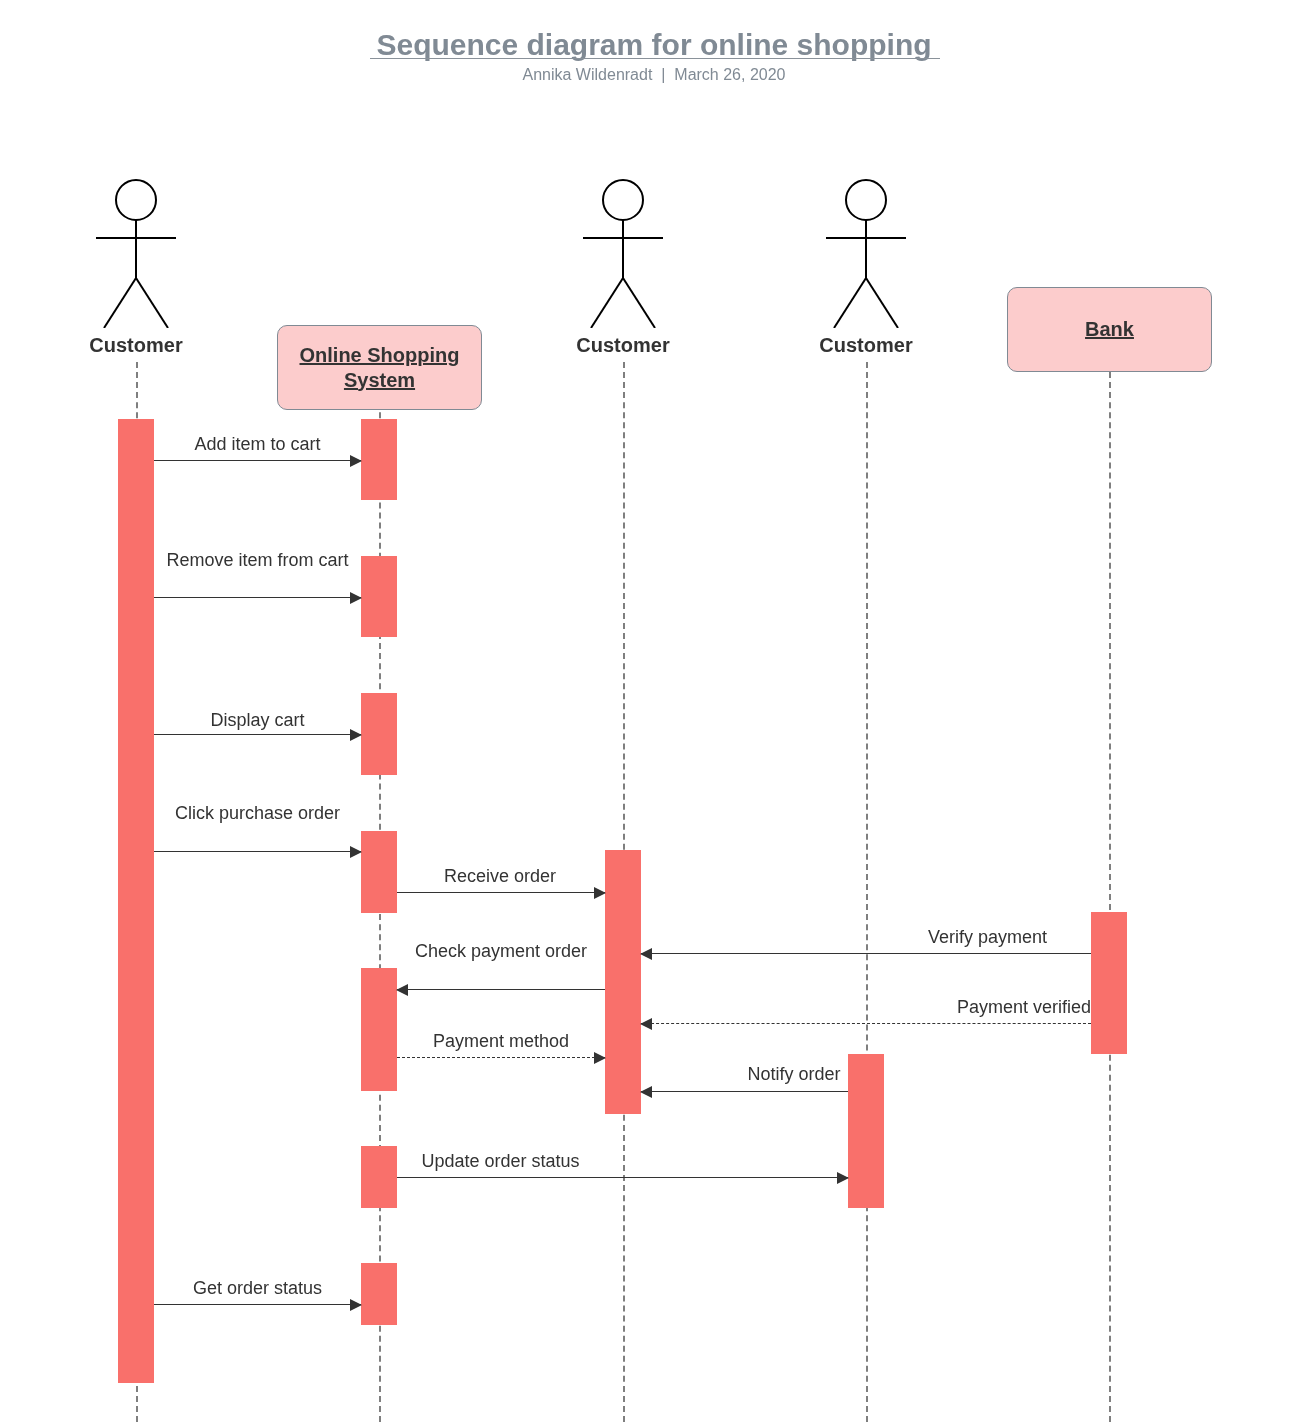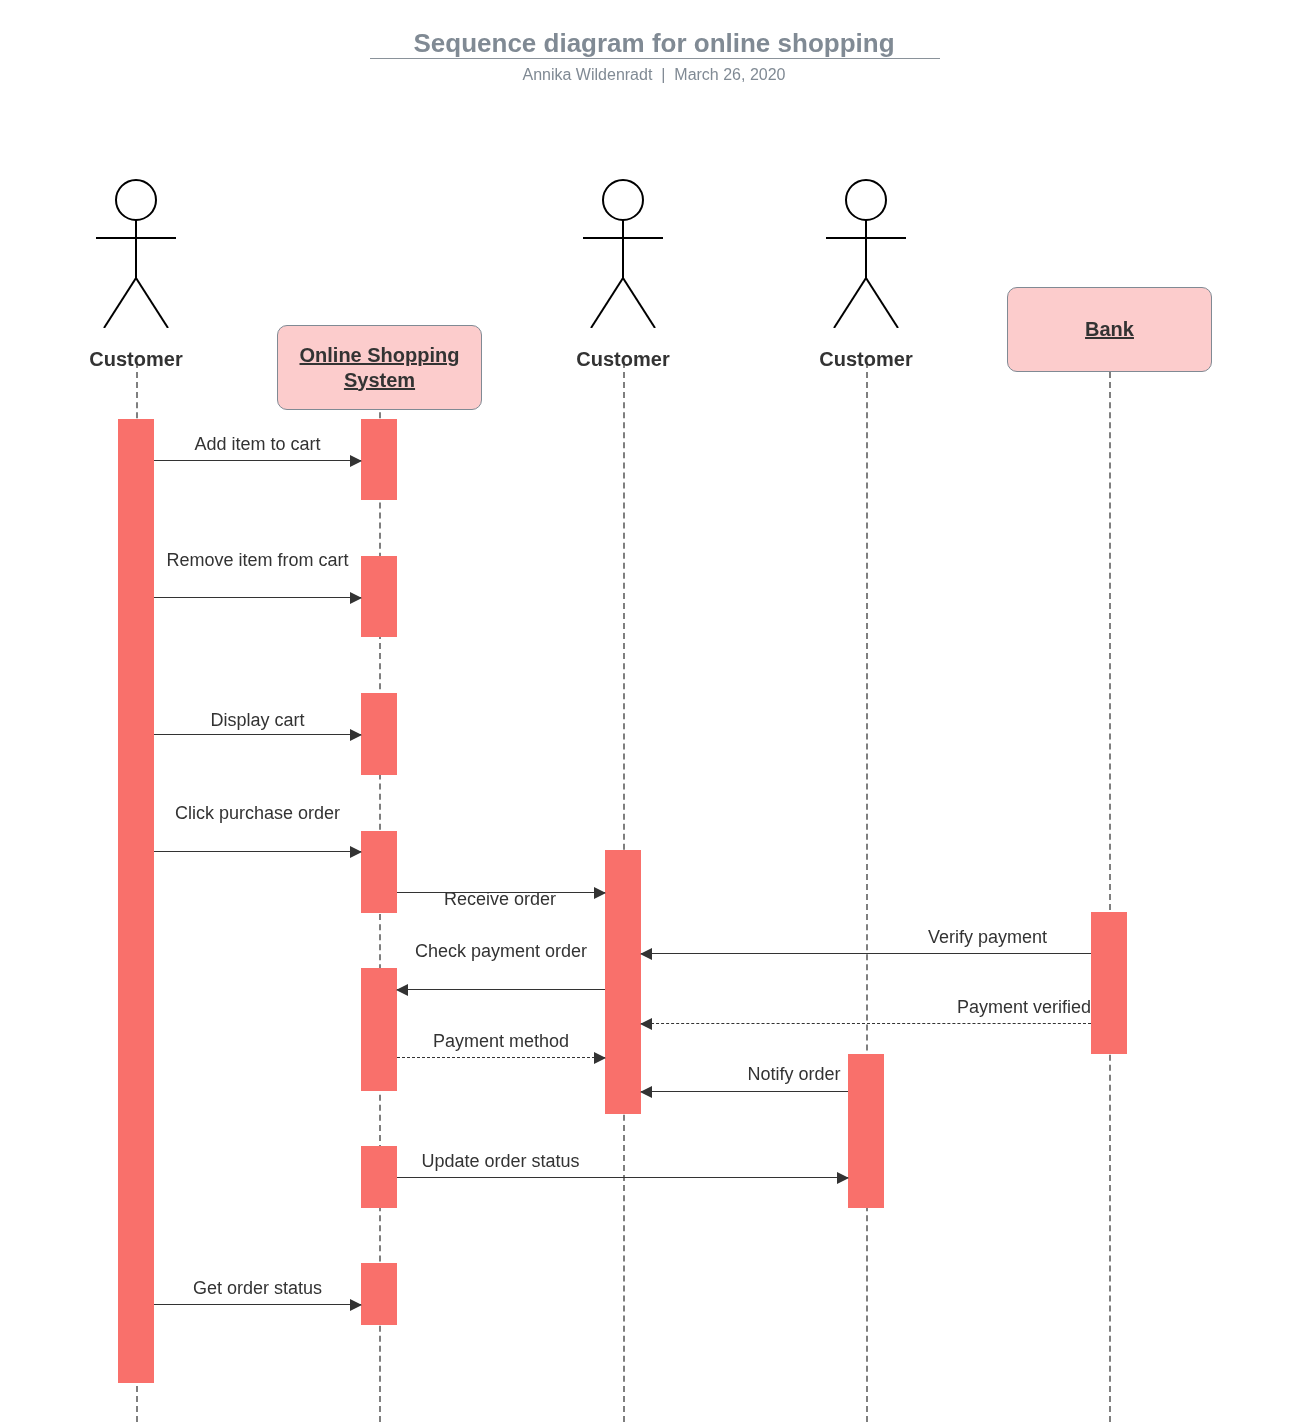--- a/index.html
+++ b/index.html
@@ -8,7 +8,7 @@
 
   
   .title{position:absolute;left:0;right:0;top:28px;text-align:center;
-         font-size:26px;font-weight:700;color:#808a94;}
+         font-size:30px;font-weight:700;color:#808a94;}
   .title-rule{position:absolute;top:58px;left:370px;width:570px;height:0;
               border-top:1px solid #8a929a;}
   .subtitle{position:absolute;left:0;right:0;top:66px;text-align:center;

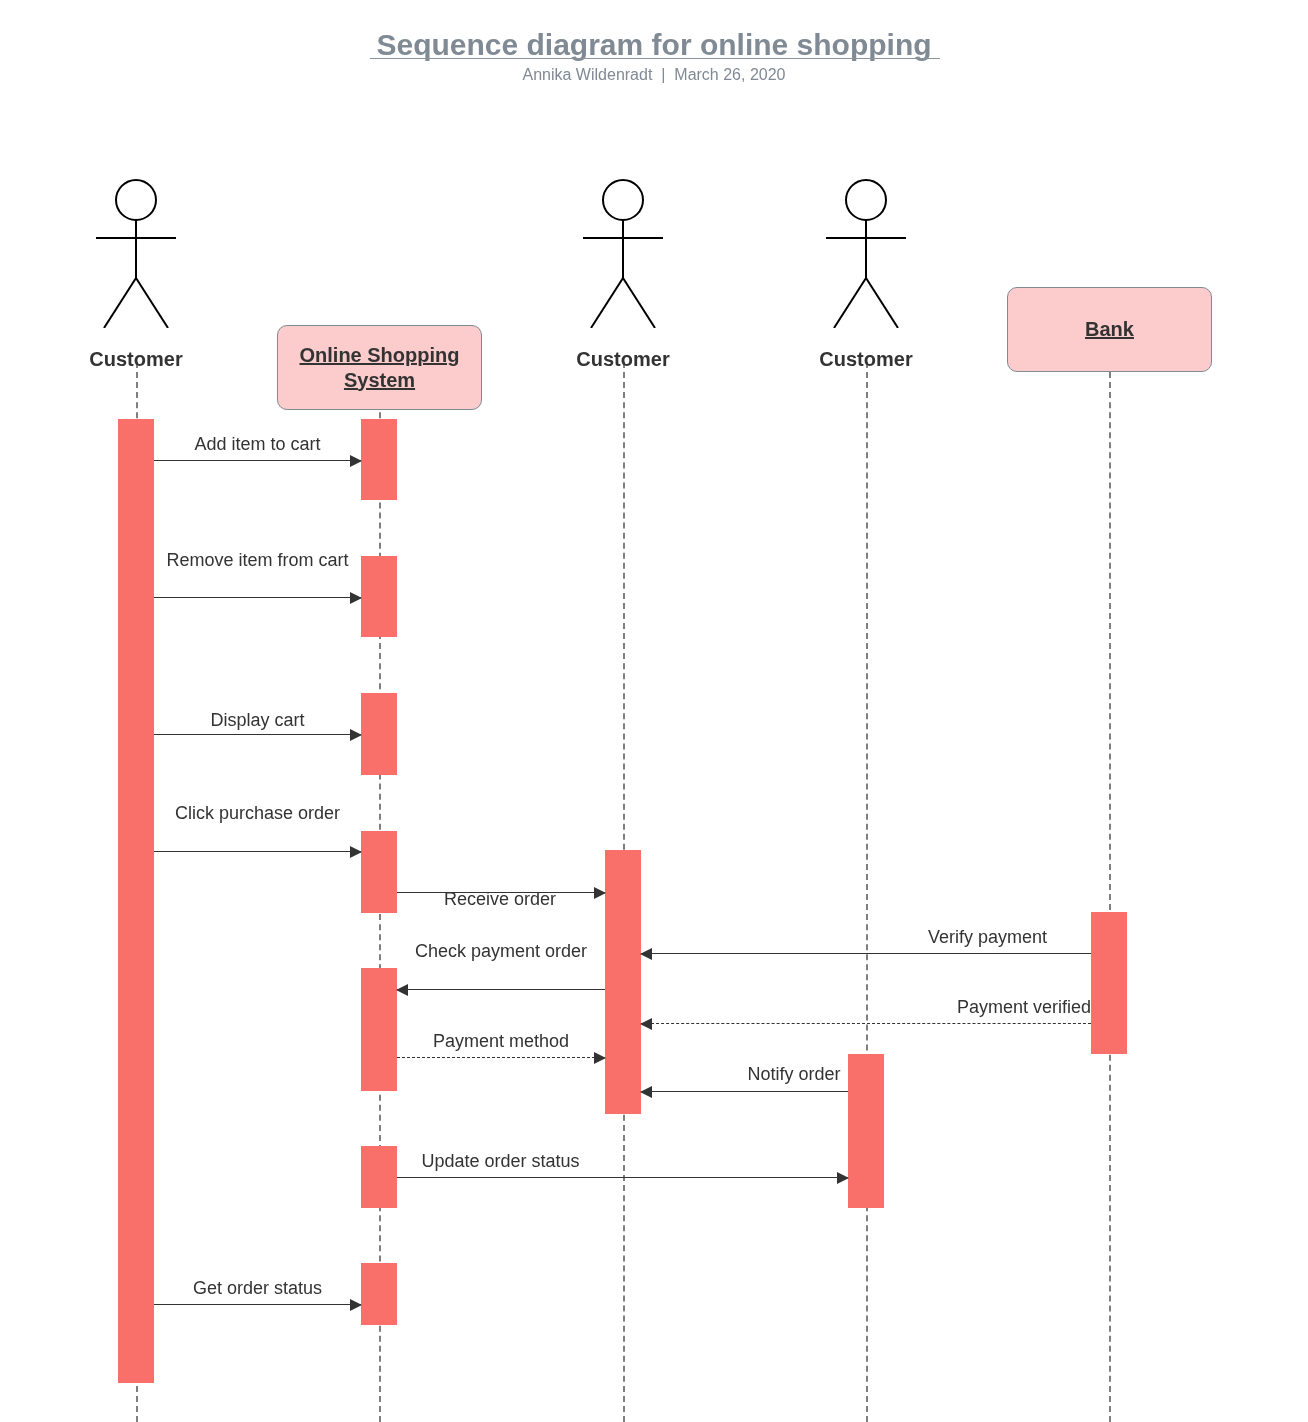--- a/index.html
+++ b/index.html
@@ -23,7 +23,7 @@
   
   .actor{position:absolute;width:120px;text-align:center;}
   .actor svg{display:block;margin:0 auto;}
-  .actor-label{margin-top:20px;font-size:20px;font-weight:700;color:#333;}
+  .actor-label{margin-top:6px;font-size:20px;font-weight:700;color:#333;}
   .actor-1{left:76px;top:178px;}
   .actor-3{left:563px;top:178px;}
   .actor-4{left:806px;top:178px;}

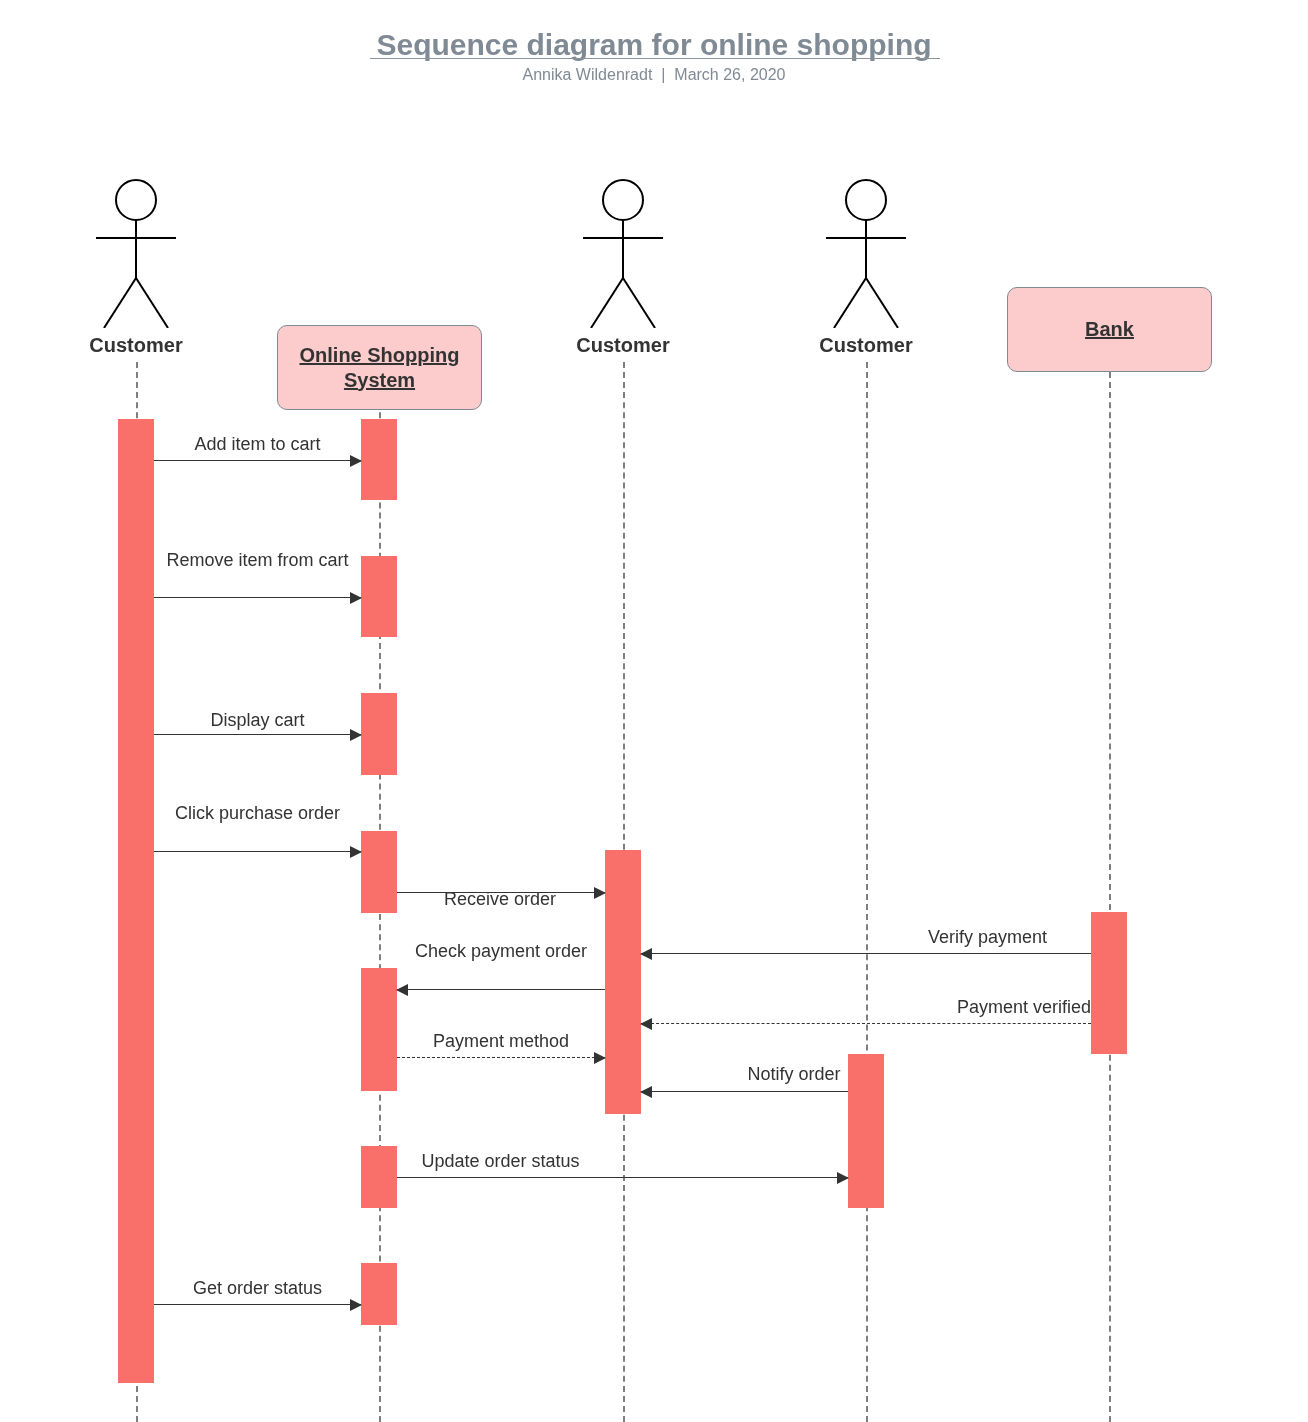--- a/index.html
+++ b/index.html
@@ -68,7 +68,7 @@
   .m10{left:154px;top:1304px;width:207px;} .t10{left:154px;top:1278px;width:207px;}
 
   
-  .m5{left:397px;top:892px;width:208px;} .t5{left:397px;top:866px;width:206px;margin-top:23px;}
+  .m5{left:397px;top:892px;width:208px;} .t5{left:397px;top:866px;width:206px;}
   .m6{left:397px;top:989px;width:208px;} .t6{left:397px;top:941px;width:208px;}
   .m7{left:397px;top:1057px;width:208px;} .t7{left:397px;top:1031px;width:208px;}
   .m9{left:397px;top:1177px;width:451px;} .t9{left:397px;top:1151px;width:207px;}

